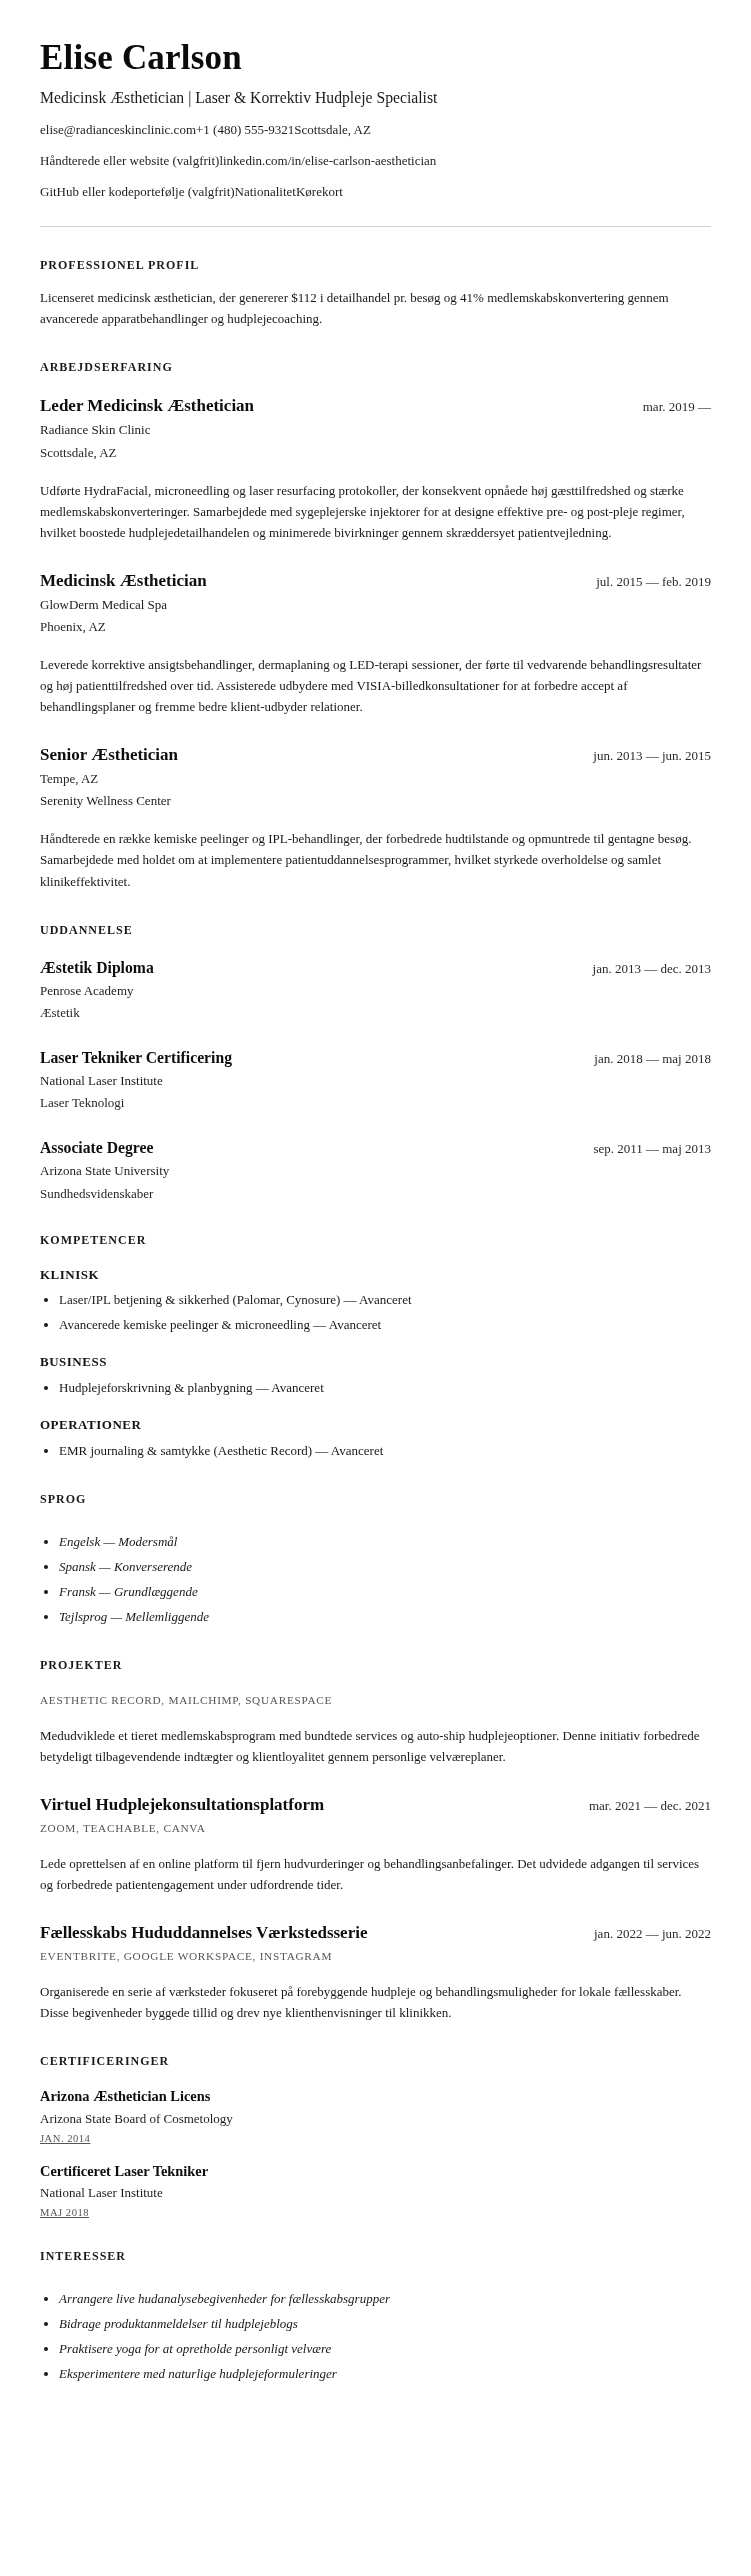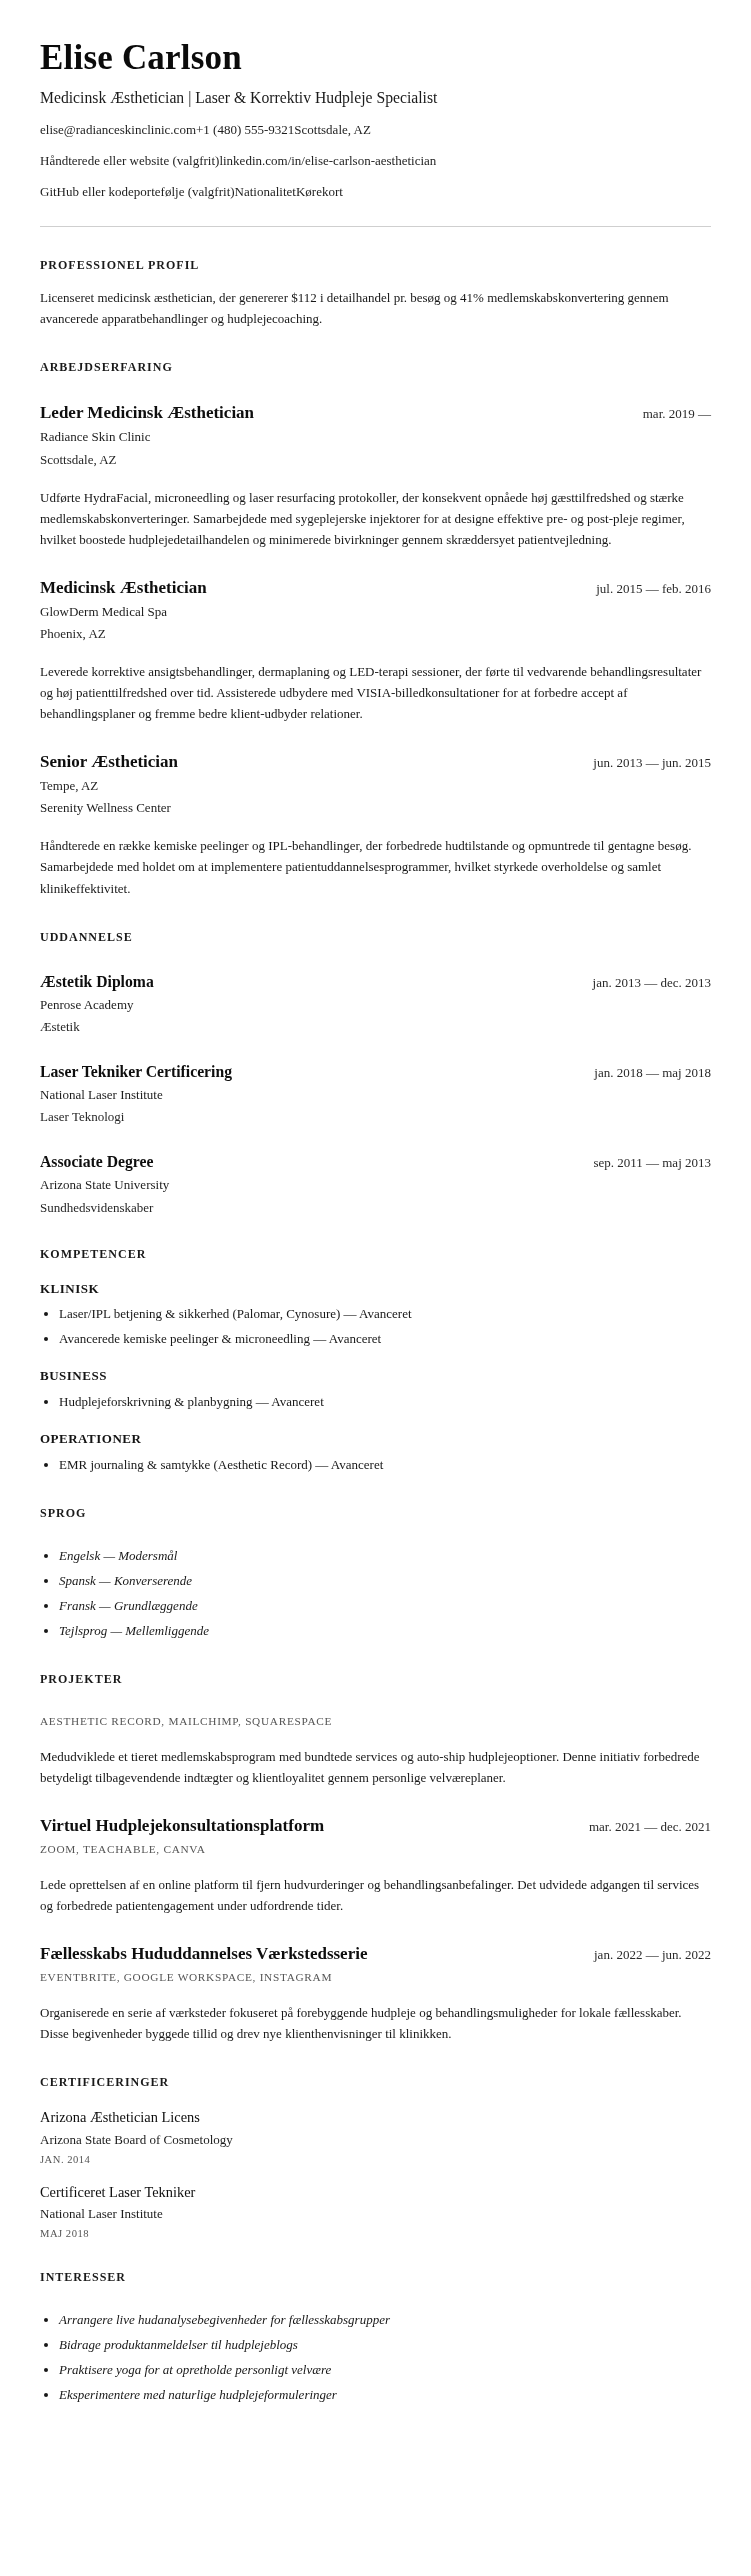--- a/index.html
+++ b/index.html
@@ -32,7 +32,7 @@
   .section .body-text.lead { margin-top: 13.8px; }
 
   
-  .entry { margin-top: 28px; }
+  .entry { margin-top: 21px; }
   .entry + .entry { margin-top: 27.6px; }
   .entry-head { display: flex; justify-content: space-between; align-items: baseline; gap: 15px; }
   .entry-title { font-size: 17px; font-weight: 700; color: #0e0e0e; }

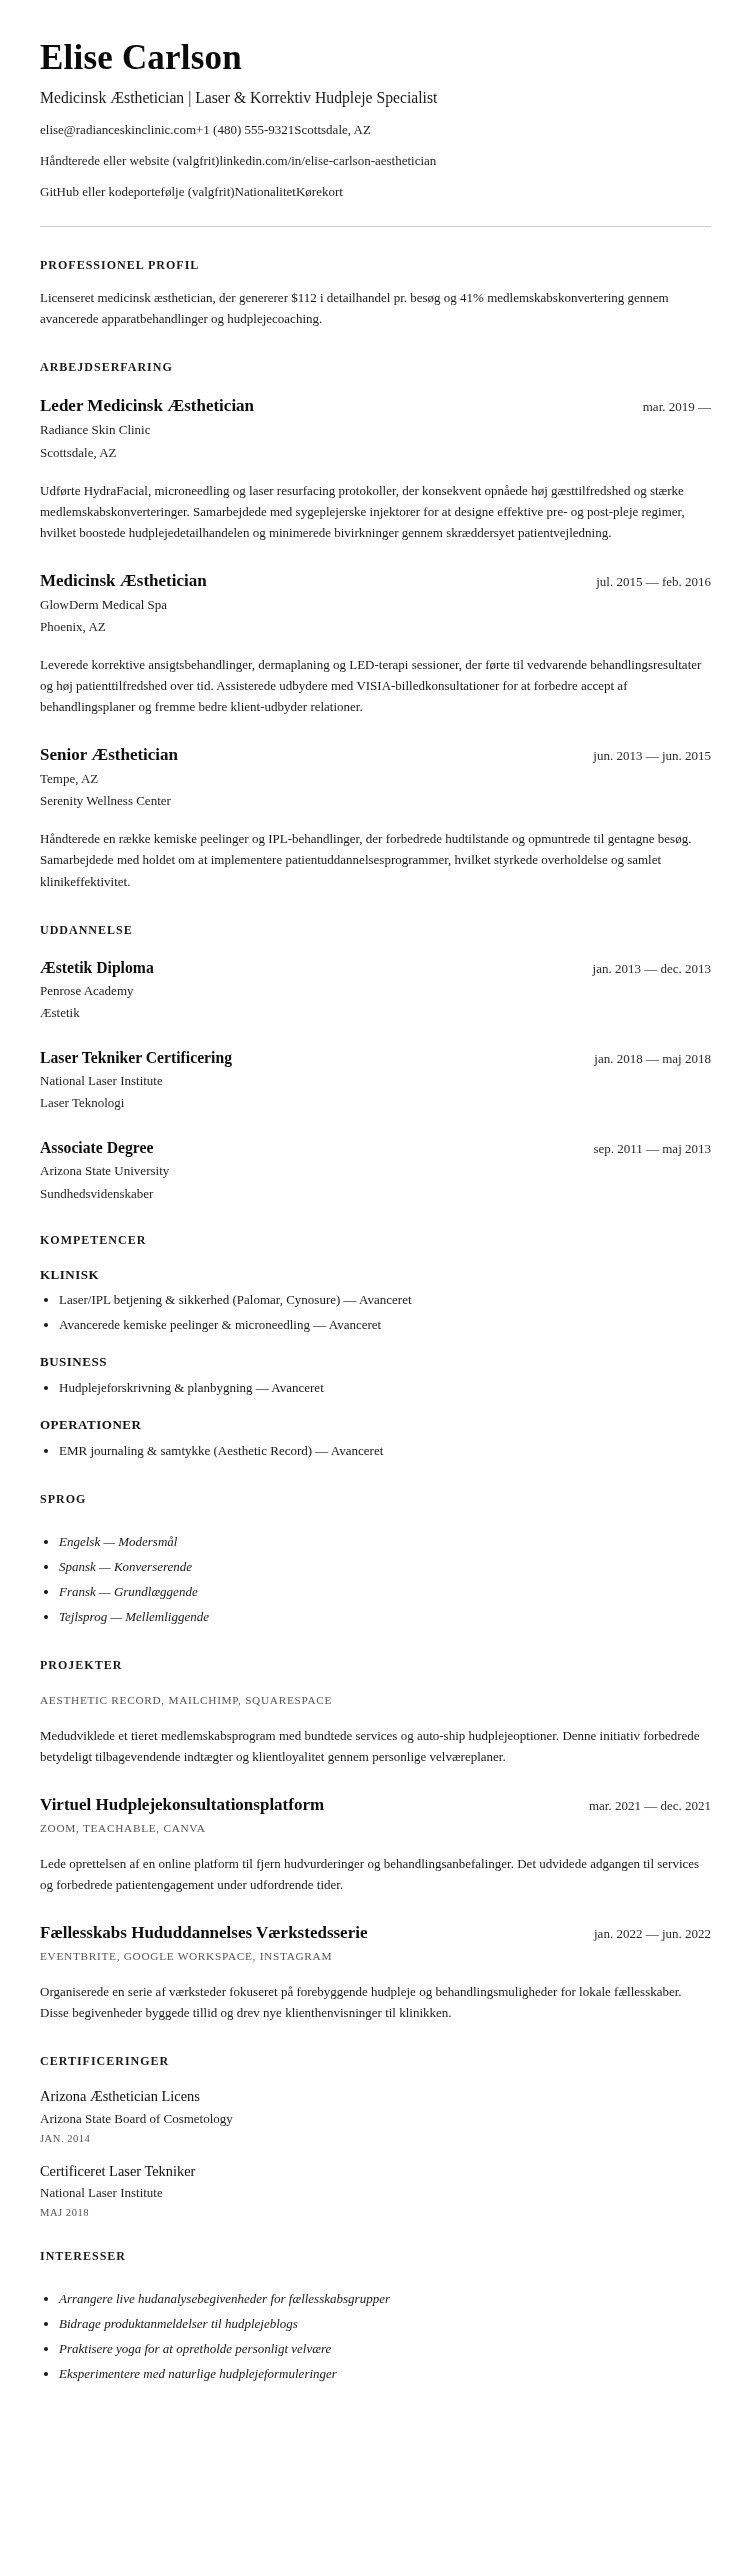--- a/index.html
+++ b/index.html
@@ -109,7 +109,7 @@
     <article class="entry">
       <div class="entry-head">
         <h3 class="entry-title">Medicinsk Æsthetician</h3>
-        <span class="entry-dates">jul. 2015 — feb. 2016</span>
+        <span class="entry-dates">jul. 2015 — feb. 2019</span>
       </div>
       <div class="entry-line">GlowDerm Medical Spa</div>
       <div class="entry-line muted">Phoenix, AZ</div>

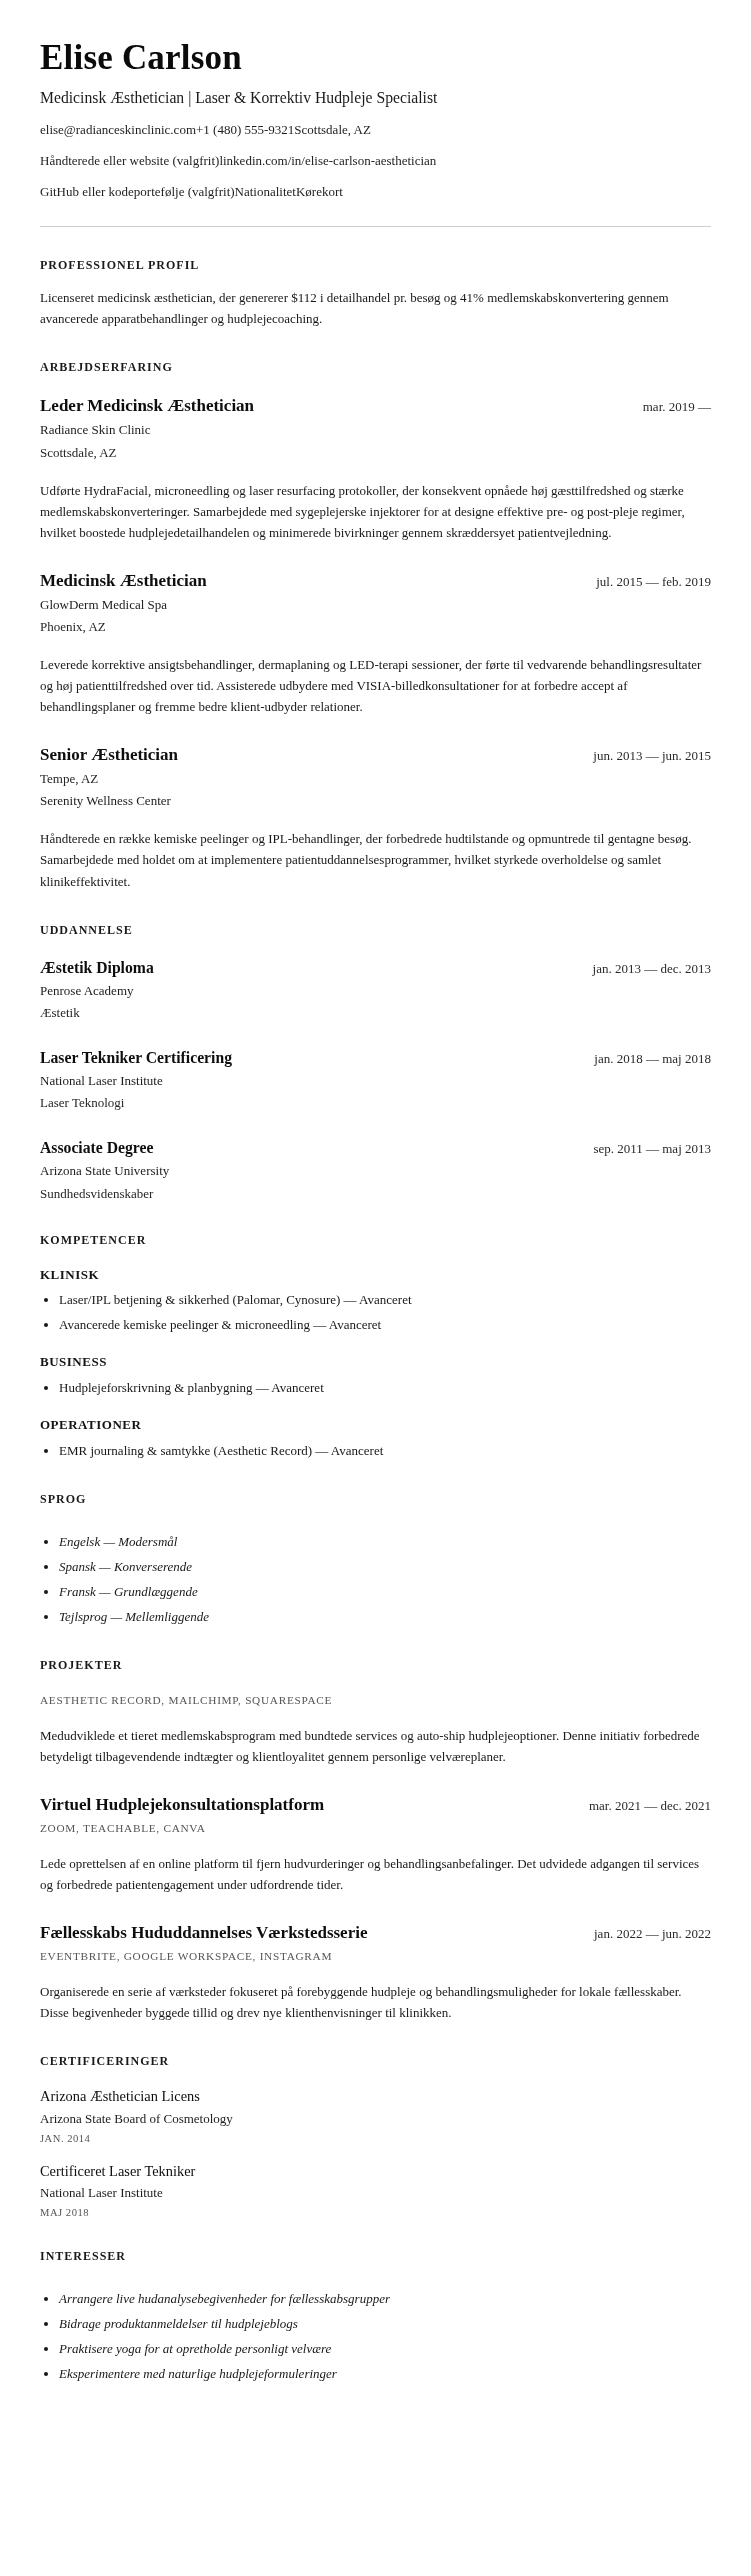--- a/index.html
+++ b/index.html
@@ -58,7 +58,7 @@
 
   
   .cert-entry { margin-top: 19px; }
-  .cert-title { font-size: 14.4px; font-weight: 400; color: #0e0e0e; }
+  .cert-title { font-size: 14.4px; font-weight: 700; color: #0e0e0e; }
   .cert-issuer { margin-top: 5.6px; font-size: 13px; color: #1c1c1c; }
   .cert-date { margin-top: 5.6px; font-size: 10.6px; letter-spacing: 0.5px; color: #555555; text-transform: uppercase; }
 </style>

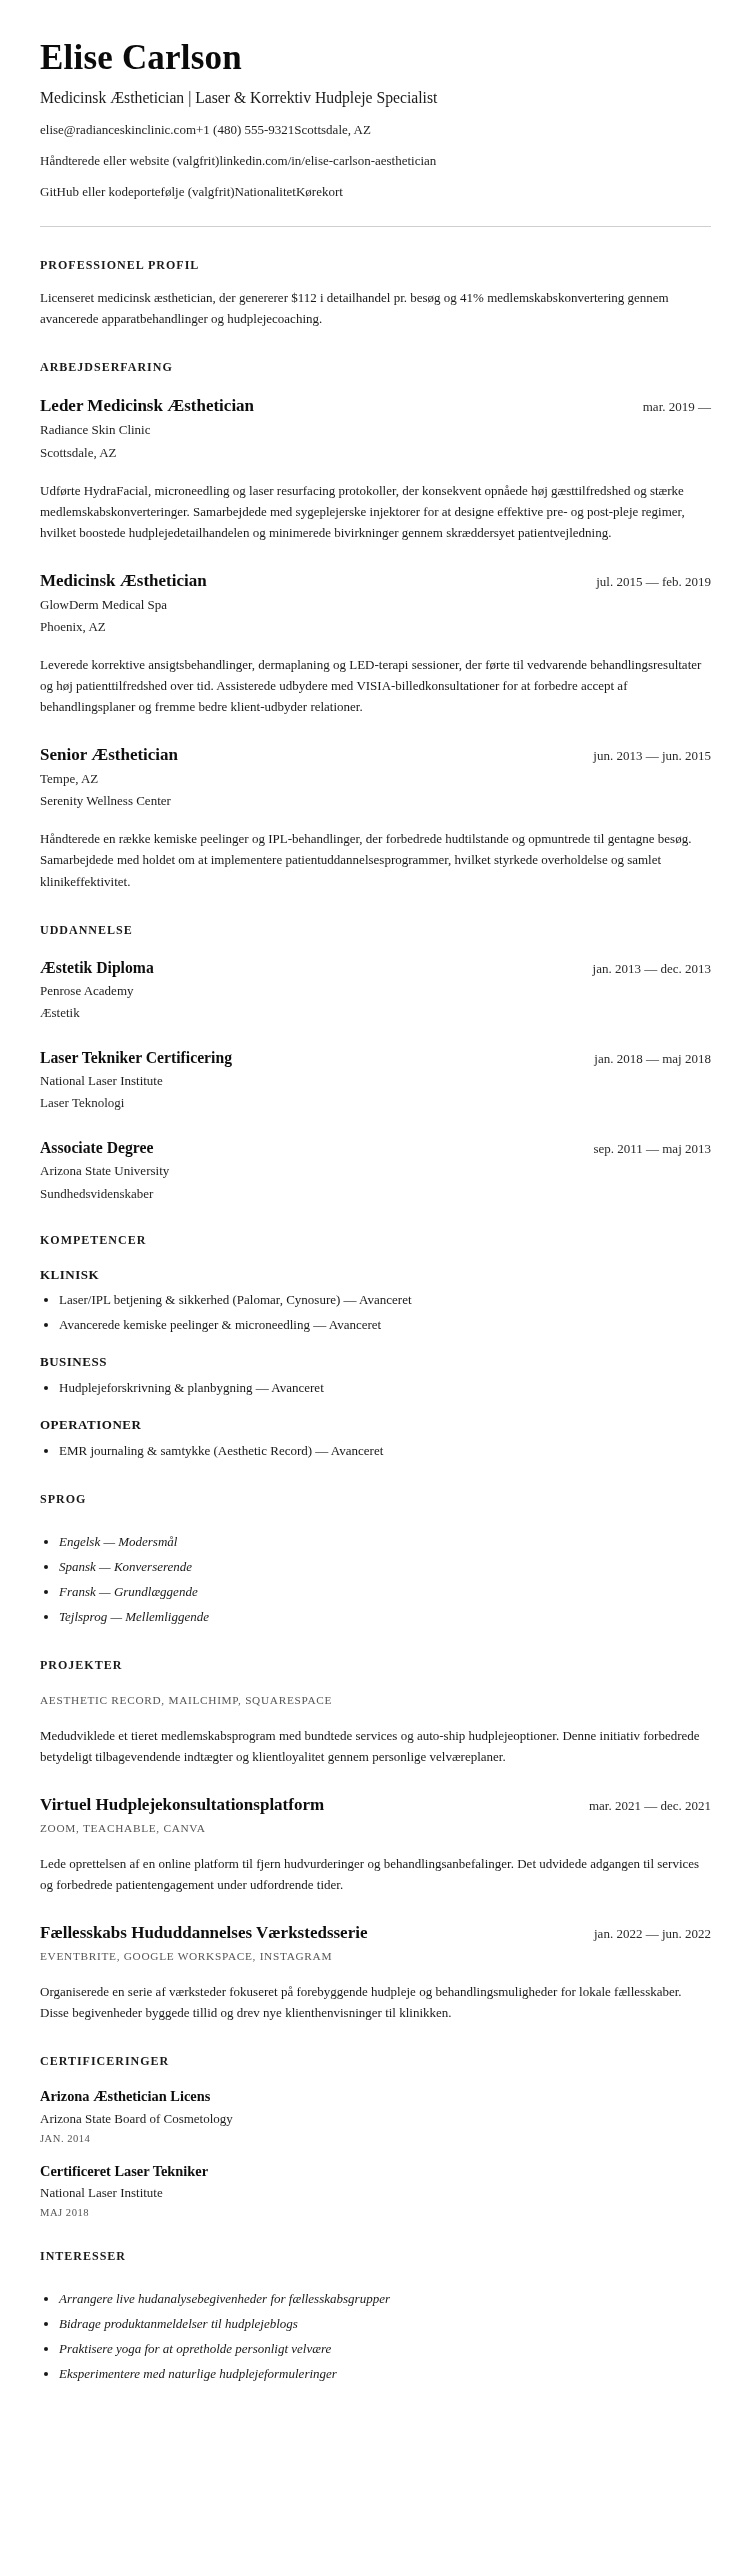--- a/index.html
+++ b/index.html
@@ -60,7 +60,7 @@
   .cert-entry { margin-top: 19px; }
   .cert-title { font-size: 14.4px; font-weight: 700; color: #0e0e0e; }
   .cert-issuer { margin-top: 5.6px; font-size: 13px; color: #1c1c1c; }
-  .cert-date { margin-top: 5.6px; font-size: 10.6px; letter-spacing: 0.5px; color: #555555; text-transform: uppercase; }
+  .cert-date { margin-top: 5.6px; font-size: 10.6px; letter-spacing: 0.5px; color: #555555; text-transform: uppercase; text-decoration: underline; }
 </style>
 </head>
 <body>

